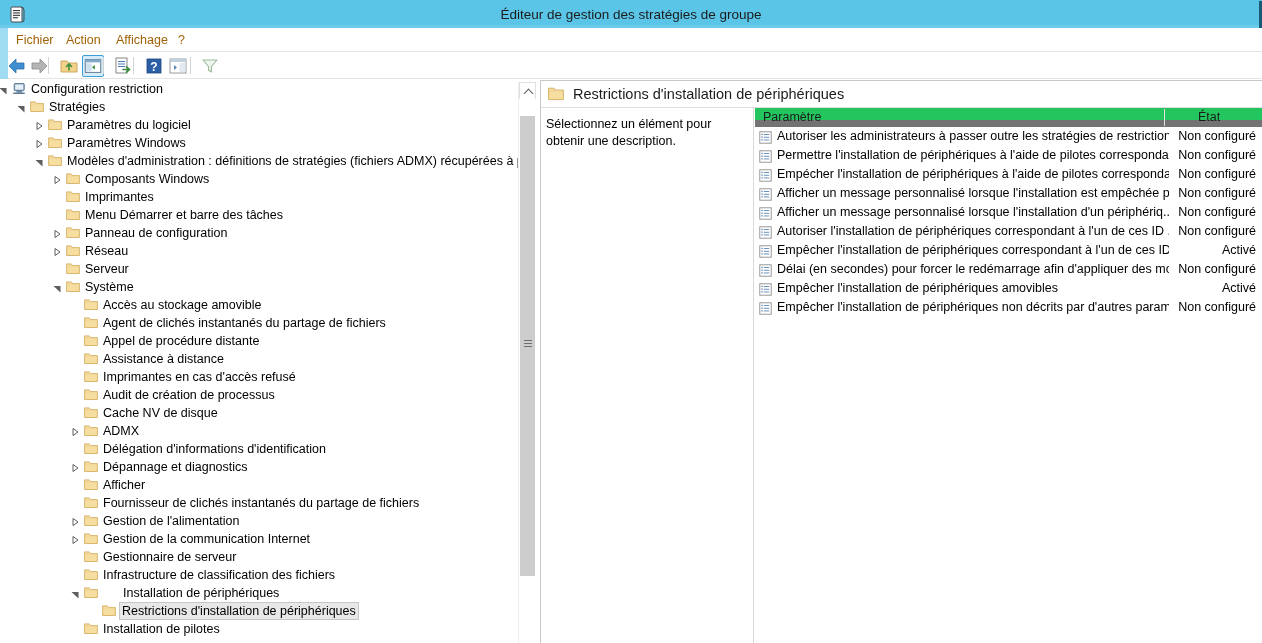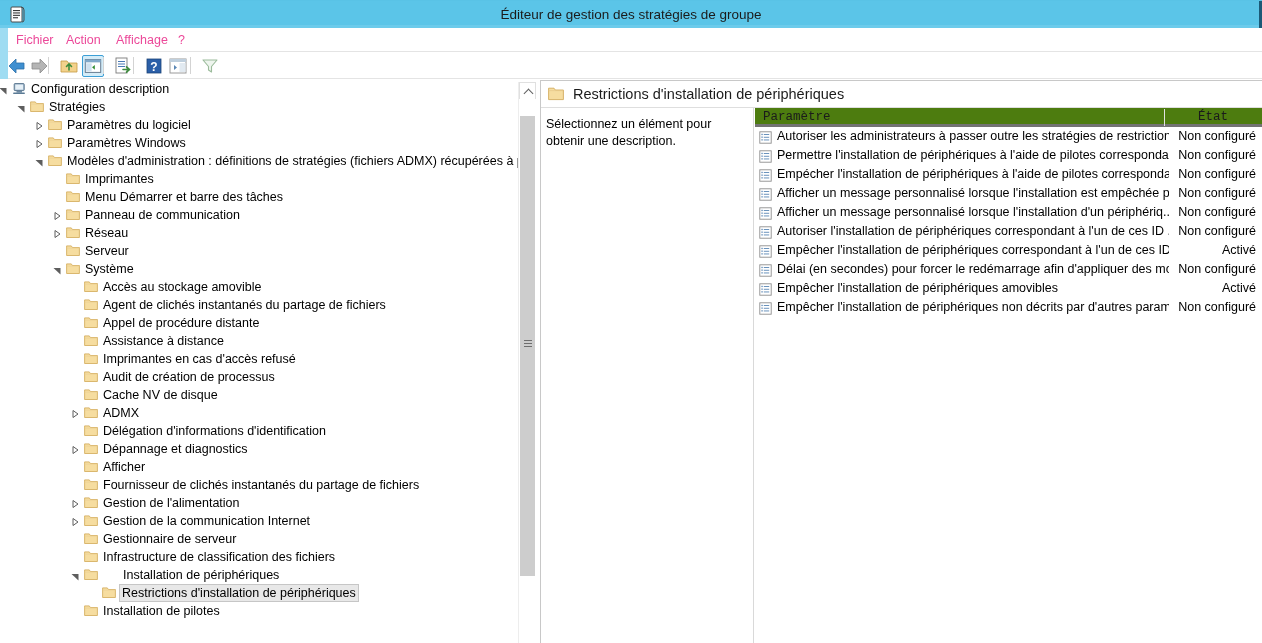--- a/index.html
+++ b/index.html
@@ -73,7 +73,7 @@
     position: absolute;
     top: 0; height: 24px; line-height: 24px;
     font-size: 12.5px;
-    color: #ec4899;
+    color: #a16207;
     padding: 0 6px;
     white-space: nowrap;
     cursor: default;

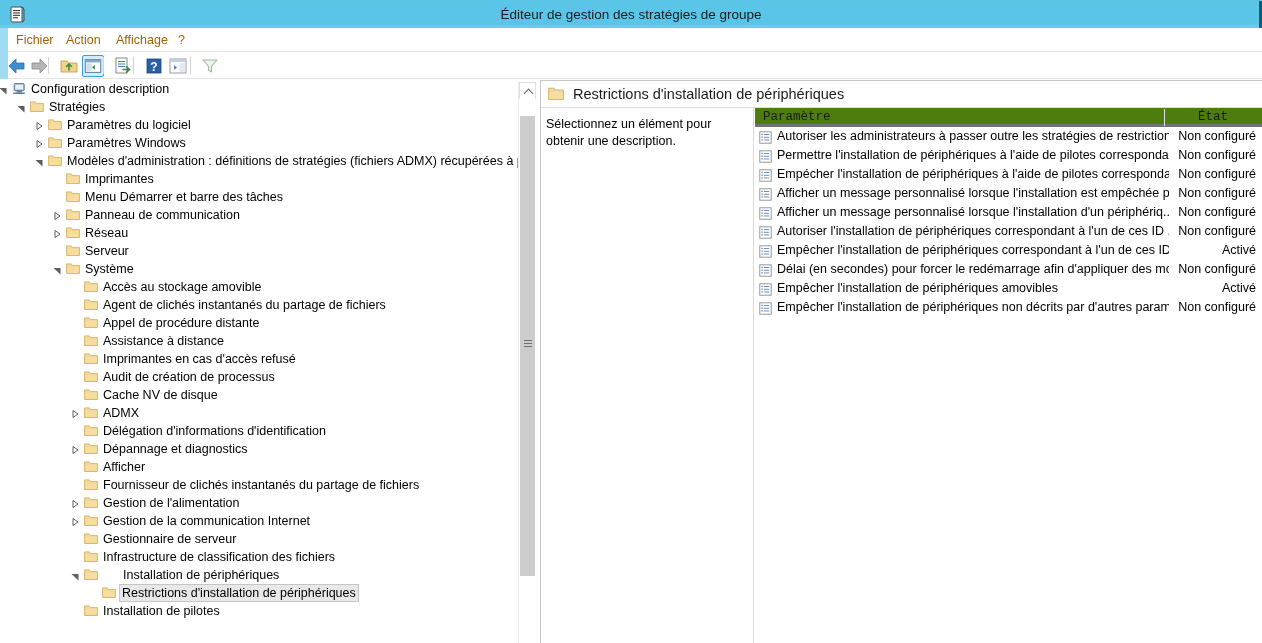--- a/index.html
+++ b/index.html
@@ -421,7 +421,7 @@
               <rect x="4.5" y="9" width="5.5" height="1.6" fill="#6d8aa3"></rect>
               <rect x="1.2" y="10.6" width="11.6" height="1.5" rx="0.5" fill="#5b7b95"></rect>
             </svg></span>
-          <span class="node-label" style="left: 29px;">Configuration description</span>
+          <span class="node-label" style="left: 29px;">Configuration restriction</span>
         </div>
         <div class="tree-row">
           <span class="twisty" style="left: 16px;"><svg width="10" height="10" viewBox="0 0 10 10">

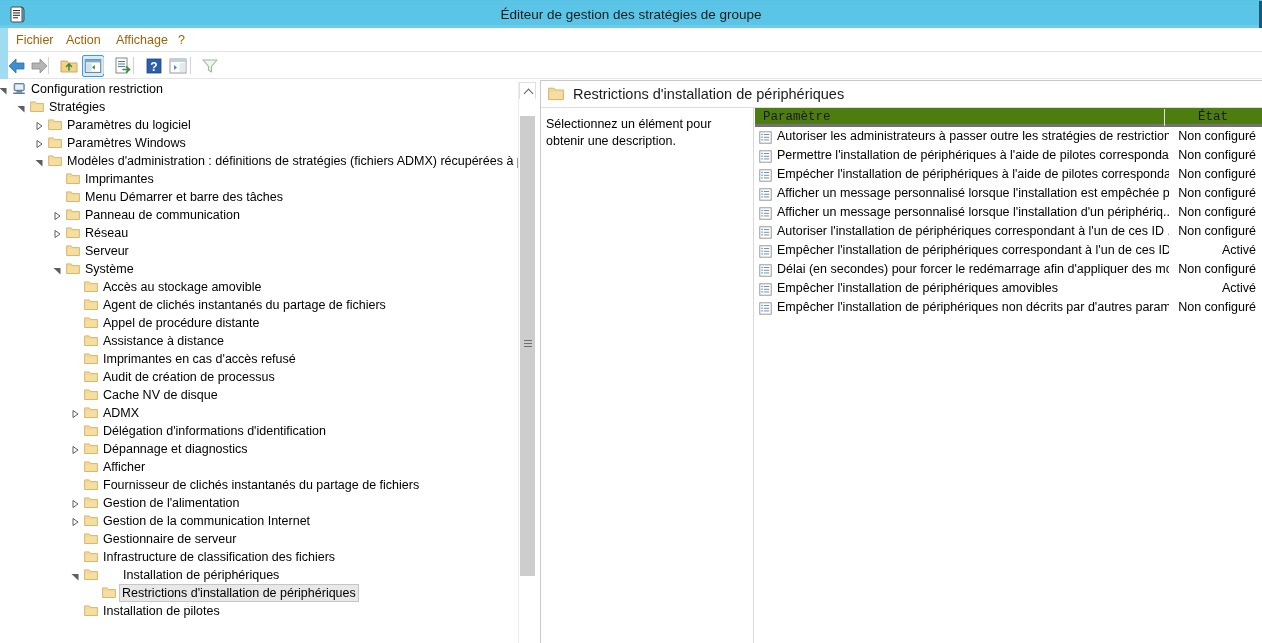--- a/index.html
+++ b/index.html
@@ -258,9 +258,8 @@
     position: absolute;
     left: 0; top: 0;
     width: 507px; height: 19px;
-    background: #4d7c0f;
-    border-bottom: 3px solid #737373;
-    font-family: Liberation Mono, monospace;
+    background: #22c55e;
+    border-bottom: 7px solid #737373;
   }
   .col-head {
     position: absolute;

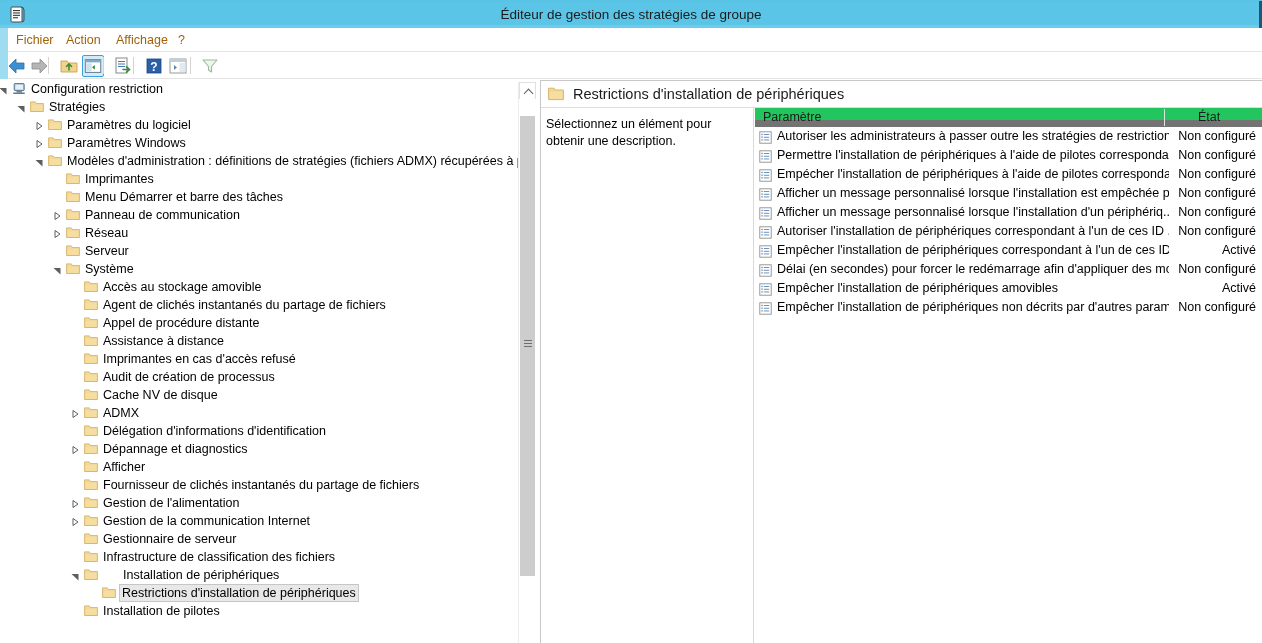--- a/index.html
+++ b/index.html
@@ -463,6 +463,16 @@
           <span class="node-label" style="left: 65px;">Modèles d'administration : définitions de stratégies (fichiers ADMX) récupérées à p</span>
         </div>
         <div class="tree-row">
+          <span class="twisty" style="left: 52px;"><svg width="10" height="10" viewBox="0 0 10 10">
+              <path d="M3 1.5 L8 5 L3 8.5 Z" fill="none" stroke="#5e5e5e" stroke-width="1" stroke-linejoin="round"></path>
+            </svg></span>
+          <span class="node-icon" style="left: 66px;"><svg width="14" height="13" viewBox="0 0 14 13">
+              <path d="M0.6 1.9 h4.7 l1.1 1.6 H13.4 v8.0 H0.6 Z" fill="#f6dda0" stroke="#d3ac5c" stroke-width="0.85" stroke-linejoin="round"></path>
+              <path d="M0.6 4.1 H13.4" stroke="#e8cd92" stroke-width="0.6"></path>
+            </svg></span>
+          <span class="node-label" style="left: 83px;">Composants Windows</span>
+        </div>
+        <div class="tree-row">
           <span class="node-icon" style="left: 66px;"><svg width="14" height="13" viewBox="0 0 14 13">
               <path d="M0.6 1.9 h4.7 l1.1 1.6 H13.4 v8.0 H0.6 Z" fill="#f6dda0" stroke="#d3ac5c" stroke-width="0.85" stroke-linejoin="round"></path>
               <path d="M0.6 4.1 H13.4" stroke="#e8cd92" stroke-width="0.6"></path>

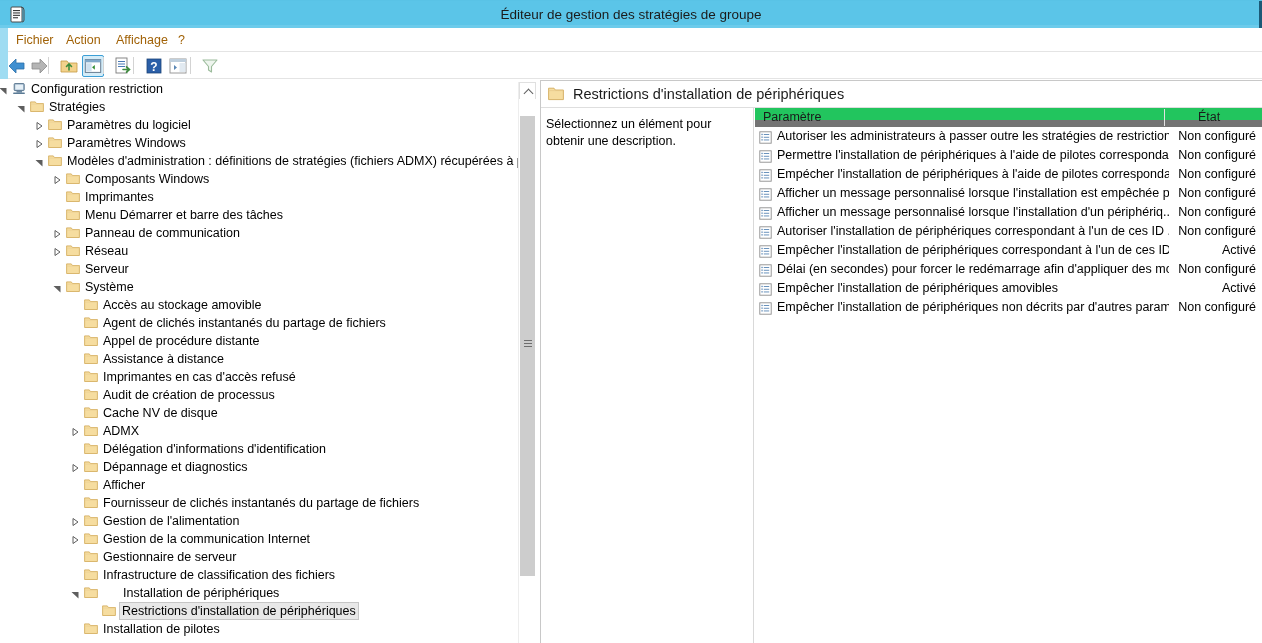--- a/index.html
+++ b/index.html
@@ -494,7 +494,7 @@
               <path d="M0.6 1.9 h4.7 l1.1 1.6 H13.4 v8.0 H0.6 Z" fill="#f6dda0" stroke="#d3ac5c" stroke-width="0.85" stroke-linejoin="round"></path>
               <path d="M0.6 4.1 H13.4" stroke="#e8cd92" stroke-width="0.6"></path>
             </svg></span>
-          <span class="node-label" style="left: 83px;">Panneau de communication</span>
+          <span class="node-label" style="left: 83px;">Panneau de configuration</span>
         </div>
         <div class="tree-row">
           <span class="twisty" style="left: 52px;"><svg width="10" height="10" viewBox="0 0 10 10">

